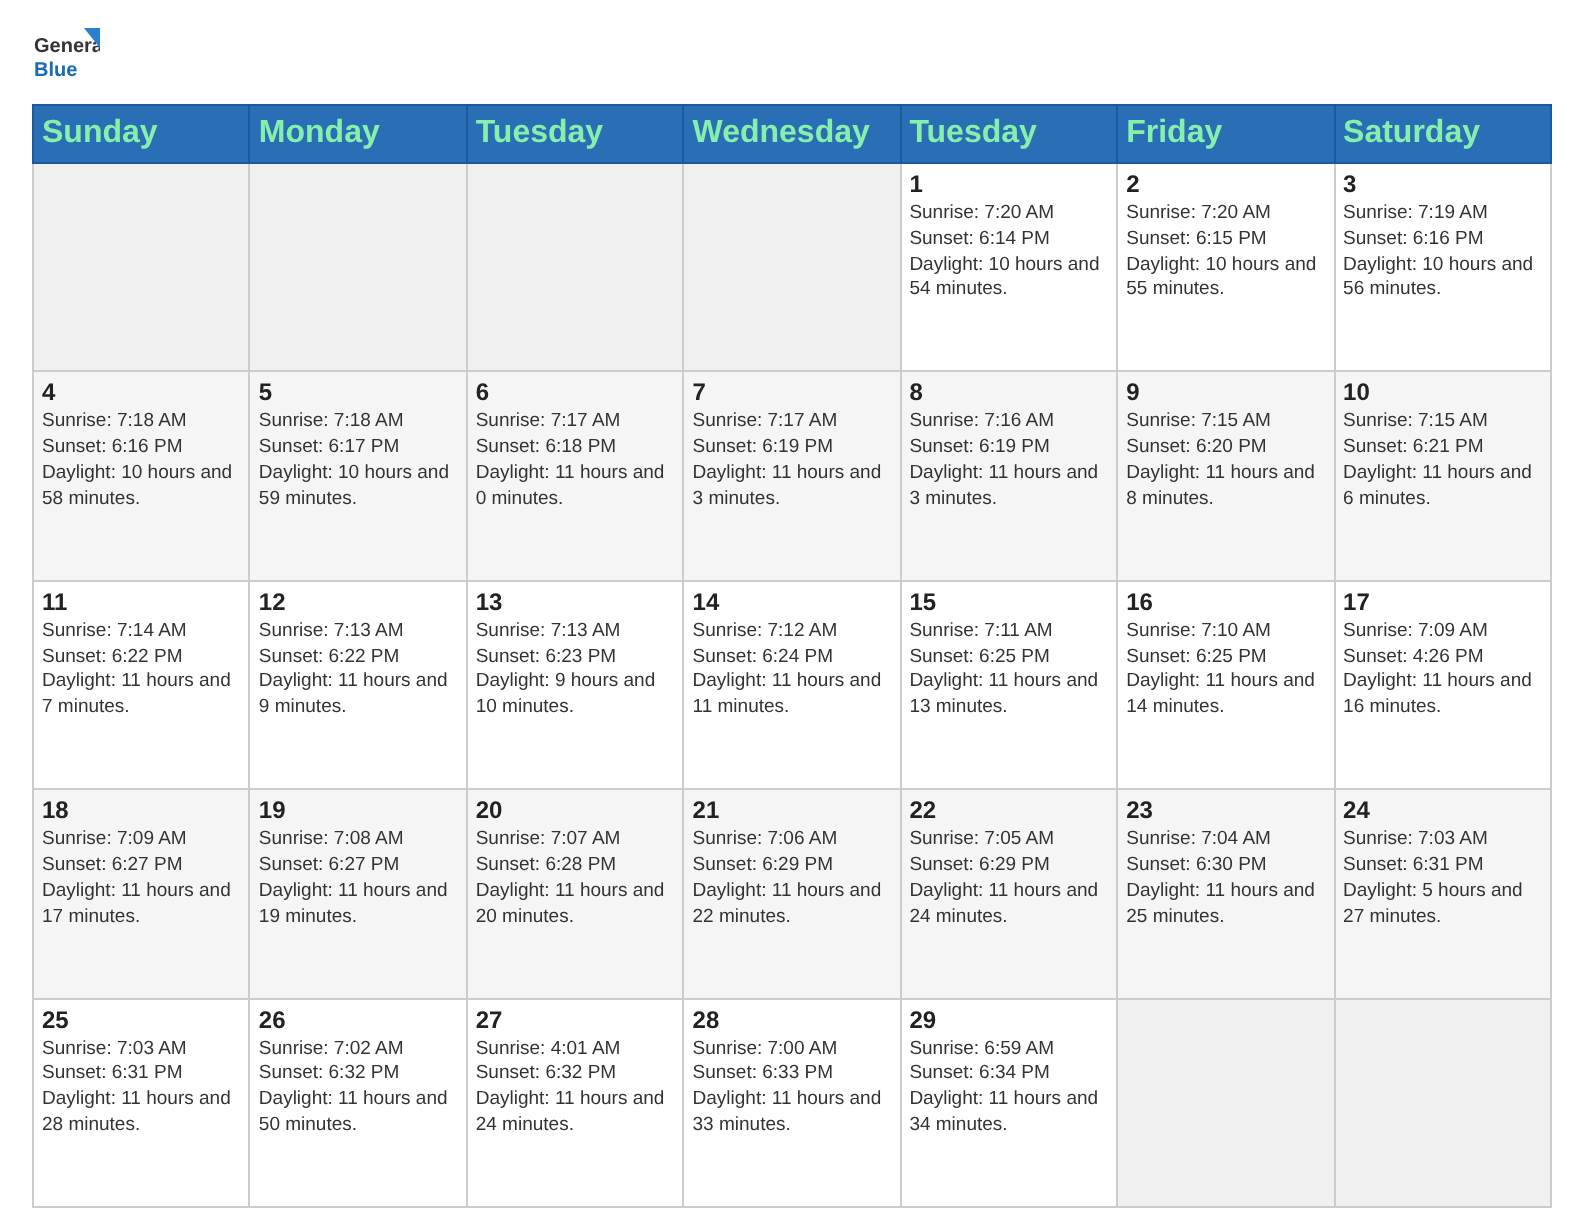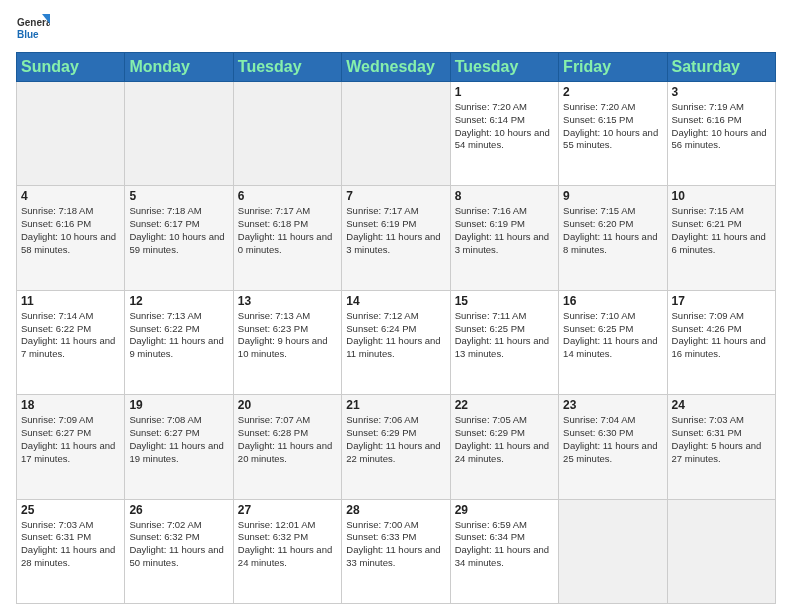--- a/index.html
+++ b/index.html
@@ -234,7 +234,7 @@
           </td>
           <td>
             <div class="day-num">27</div>
-            <div class="day-info"><span>Sunrise: 12:01 AM</span><br><span>Sunset: 6:32 PM</span><br><span>Daylight: 11 hours and 24 minutes.</span></div>
+            <div class="day-info"><span>Sunrise: 4:01 AM</span><br><span>Sunset: 6:32 PM</span><br><span>Daylight: 11 hours and 24 minutes.</span></div>
           </td>
           <td>
             <div class="day-num">28</div>

